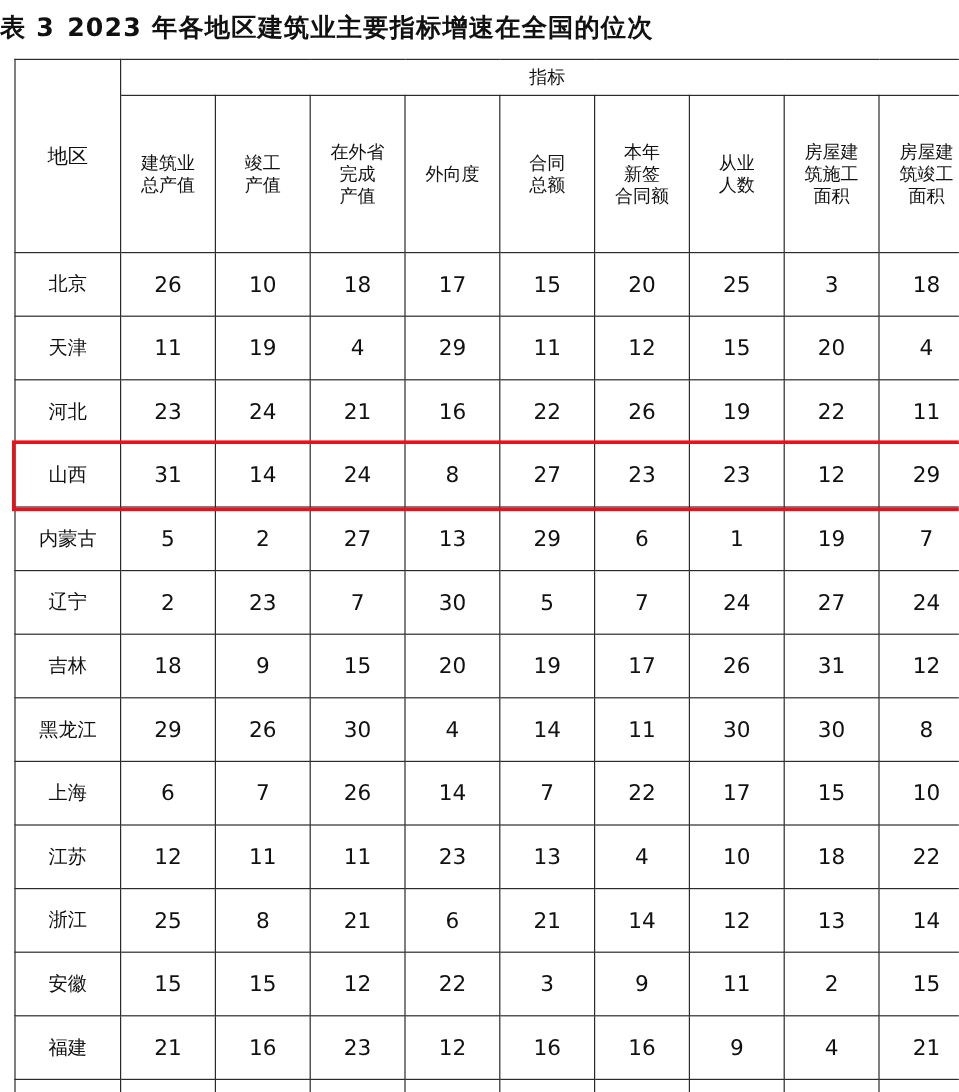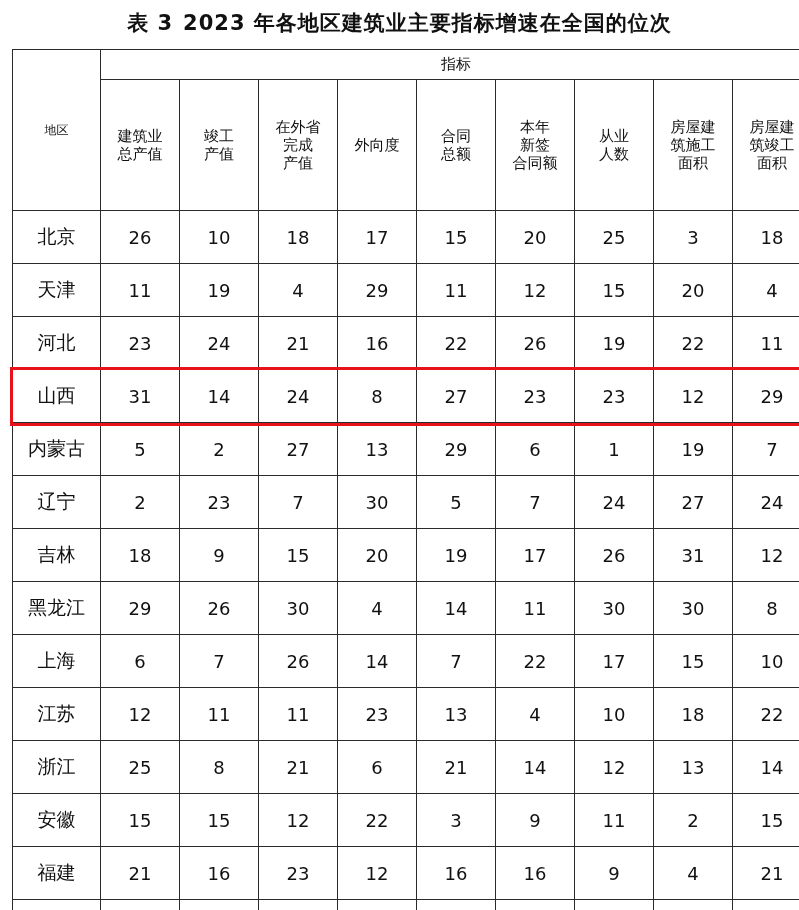--- a/index.html
+++ b/index.html
@@ -21,7 +21,6 @@
     box-sizing: border-box;
   }
   .table-title {
-    text-align: center;
     font-size: 21px;
     font-weight: bold;
     letter-spacing: 1px;

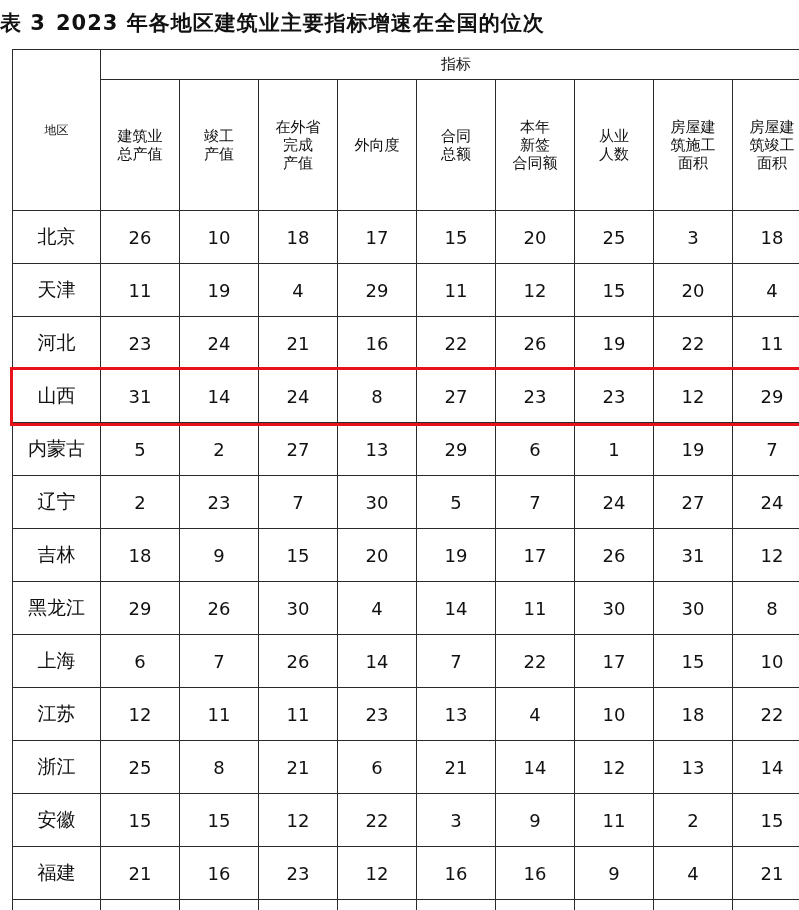--- a/index.html
+++ b/index.html
@@ -55,7 +55,7 @@
     font-size: 15px;
   }
   .hdr-region {
-    font-size: 12px;
+    font-size: 17px;
     font-weight: normal;
     width: 88px;
   }

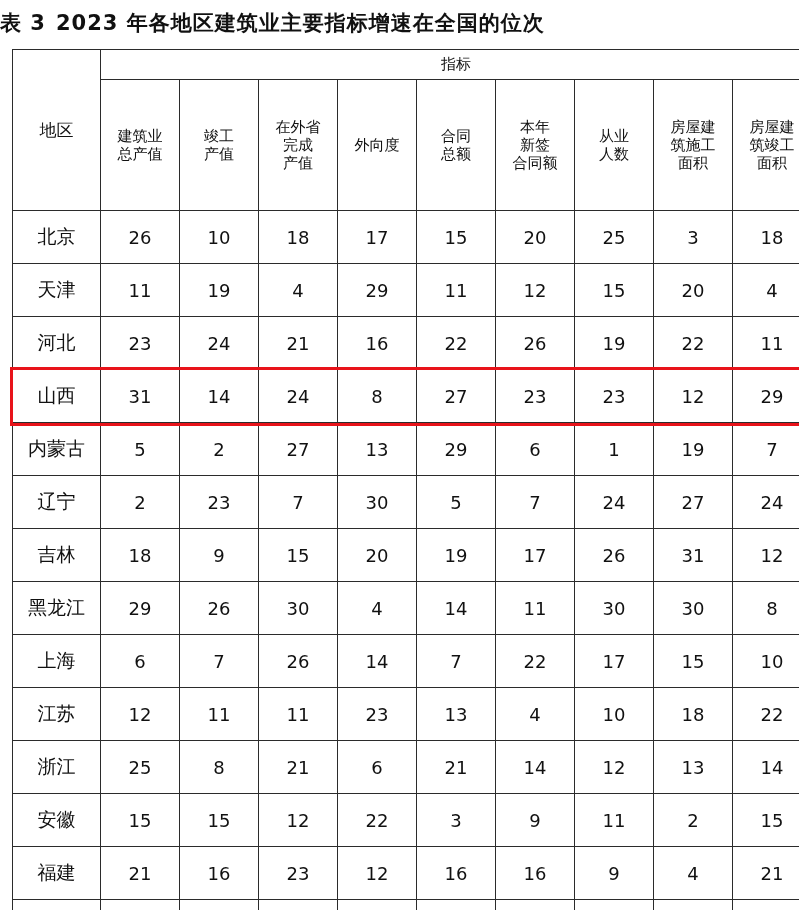--- a/index.html
+++ b/index.html
@@ -69,7 +69,7 @@
     display: block;
   }
   td.region-cell {
-    font-size: 19px;
+    font-size: 16px;
     height: 50px;
     letter-spacing: 0px;
   }

